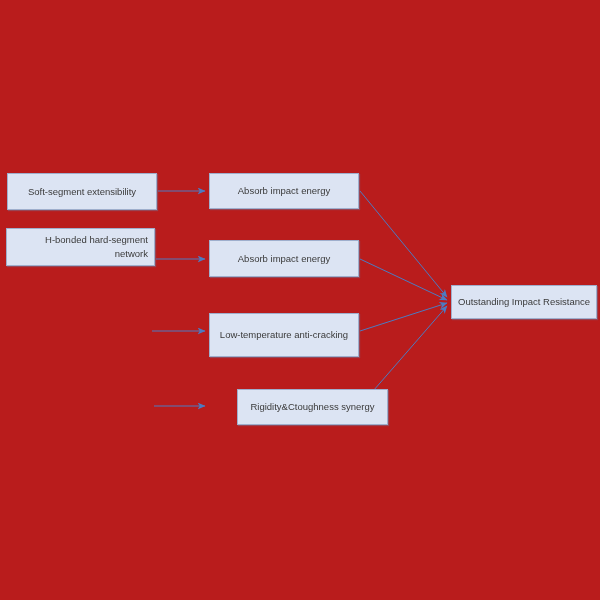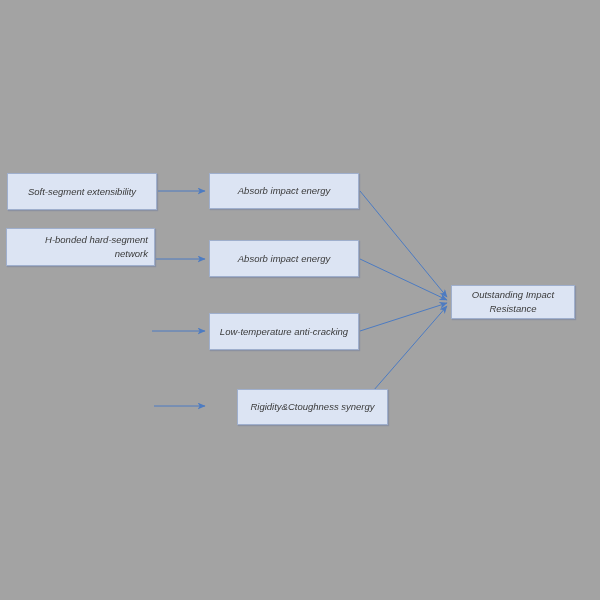--- a/index.html
+++ b/index.html
@@ -11,10 +11,9 @@
     position: relative;
     width: 600px;
     height: 600px;
-    background: #a3a3a3;
+    background: #b91c1c;
     font-family: "Liberation Sans", sans-serif;
     overflow: hidden;
-    font-style: italic;
   }
   .arrow-layer {
     position: absolute;

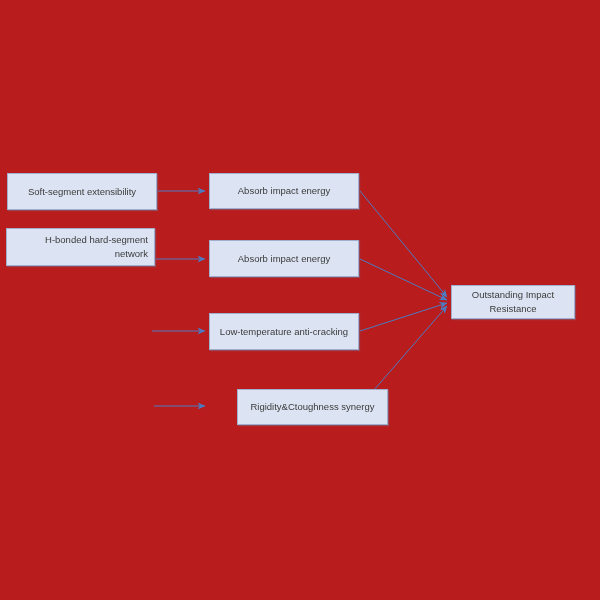--- a/index.html
+++ b/index.html
@@ -49,7 +49,7 @@
   .n-m3 { left: 209px; top: 313px; width: 150px; height: 37px; }
   .n-m4 { left: 209px; top: 389px; width: 151px; height: 36px; margin-left: 28px; }
   
-  .n-r1 { left: 451px; top: 285px; width: 124px; height: 34px; }
+  .n-r1 { left: 451px; top: 285px; width: 146px; height: 34px; }
 </style>
 </head>
 <body>

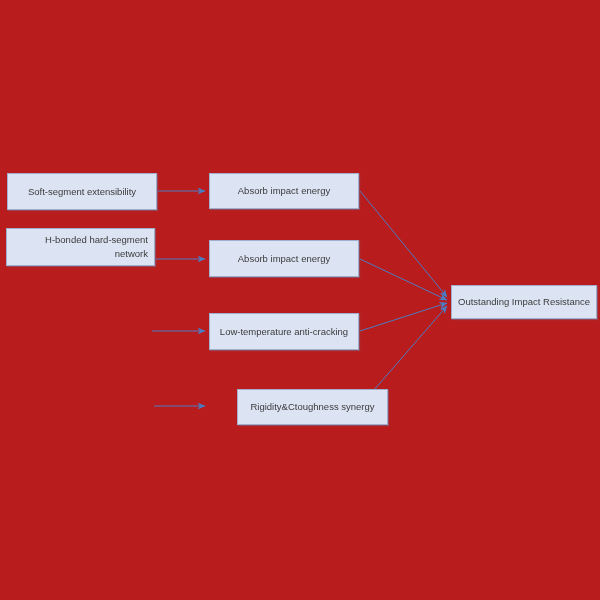--- a/index.html
+++ b/index.html
@@ -46,7 +46,7 @@
   
   .n-m1 { left: 209px; top: 173px; width: 150px; height: 36px; }
   .n-m2 { left: 209px; top: 240px; width: 150px; height: 37px; }
-  .n-m3 { left: 209px; top: 313px; width: 150px; height: 37px; }
+  .n-m3 { left: 209px; top: 313px; width: 150px; height: 44px; }
   .n-m4 { left: 209px; top: 389px; width: 151px; height: 36px; margin-left: 28px; }
   
   .n-r1 { left: 451px; top: 285px; width: 146px; height: 34px; }

